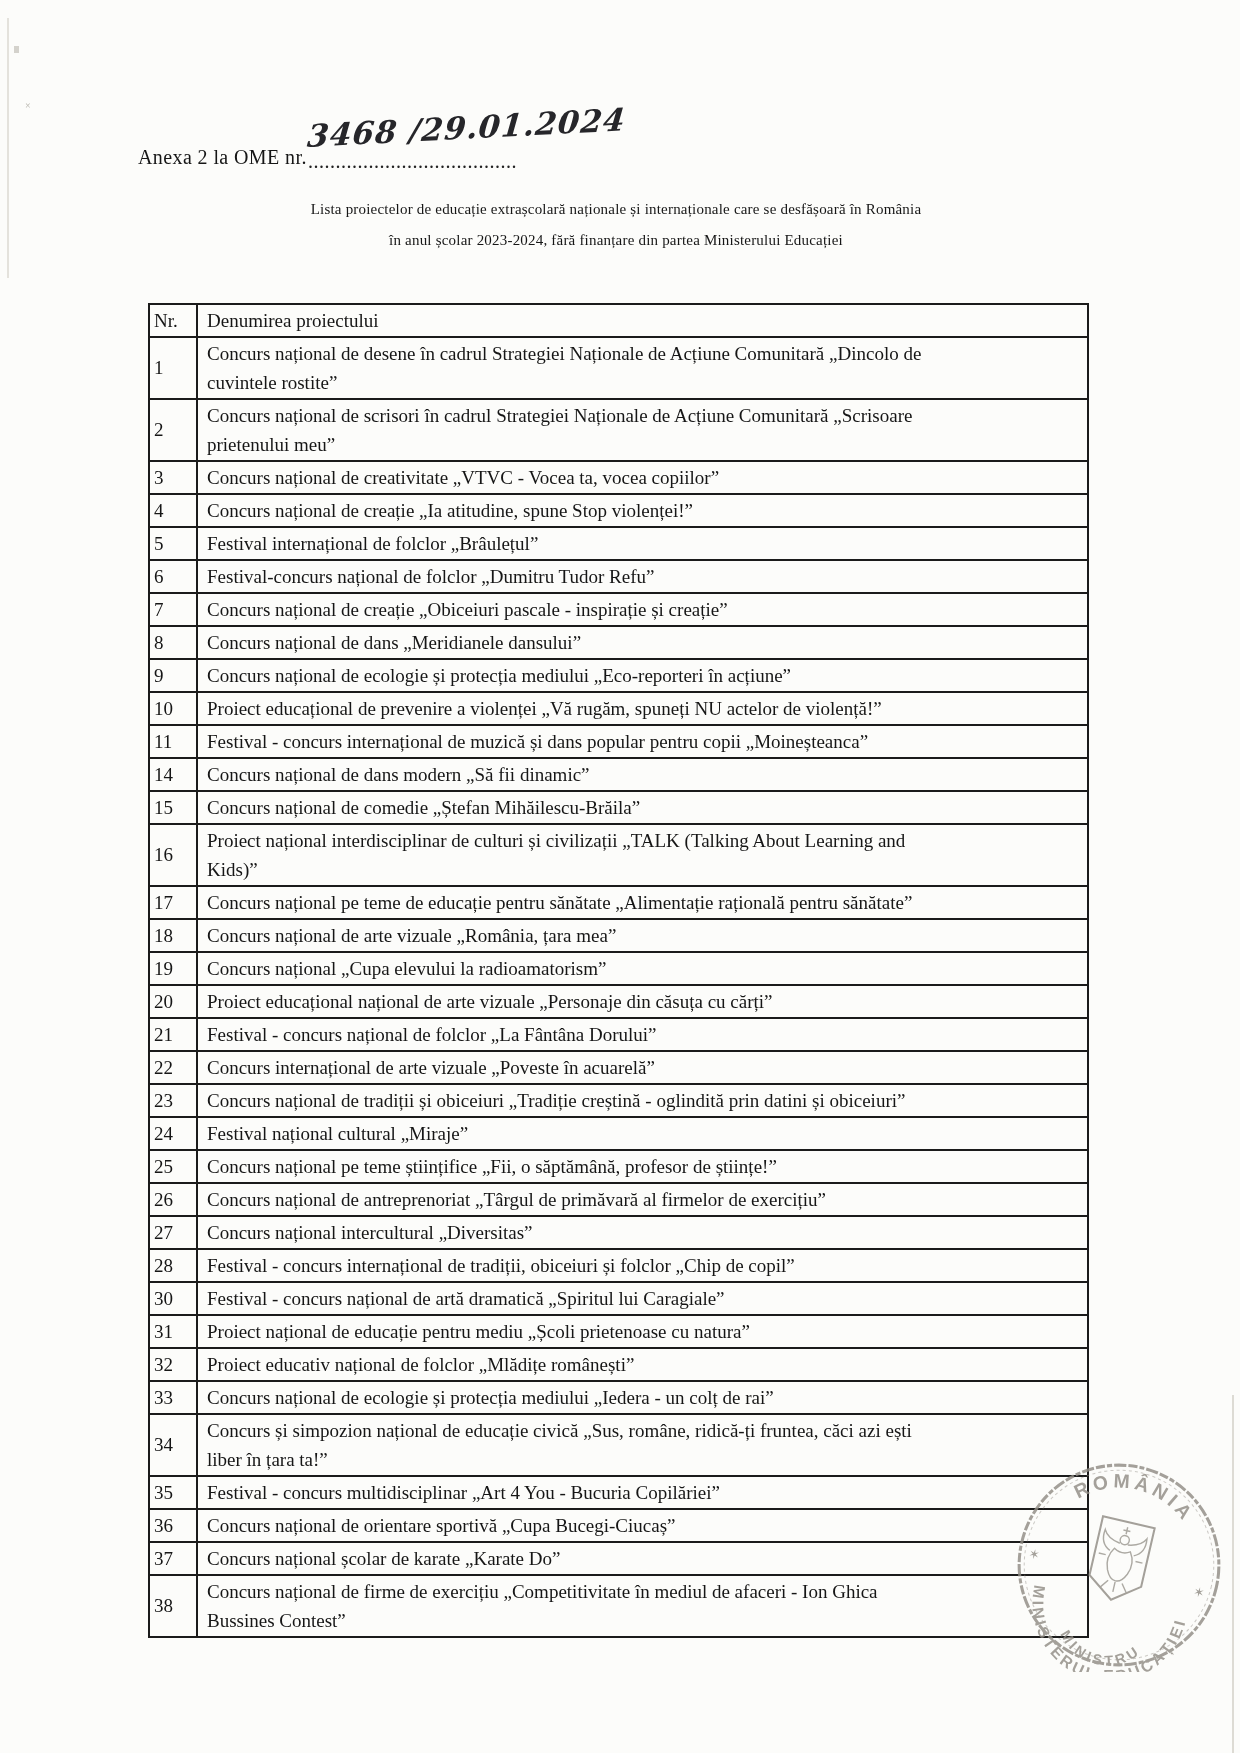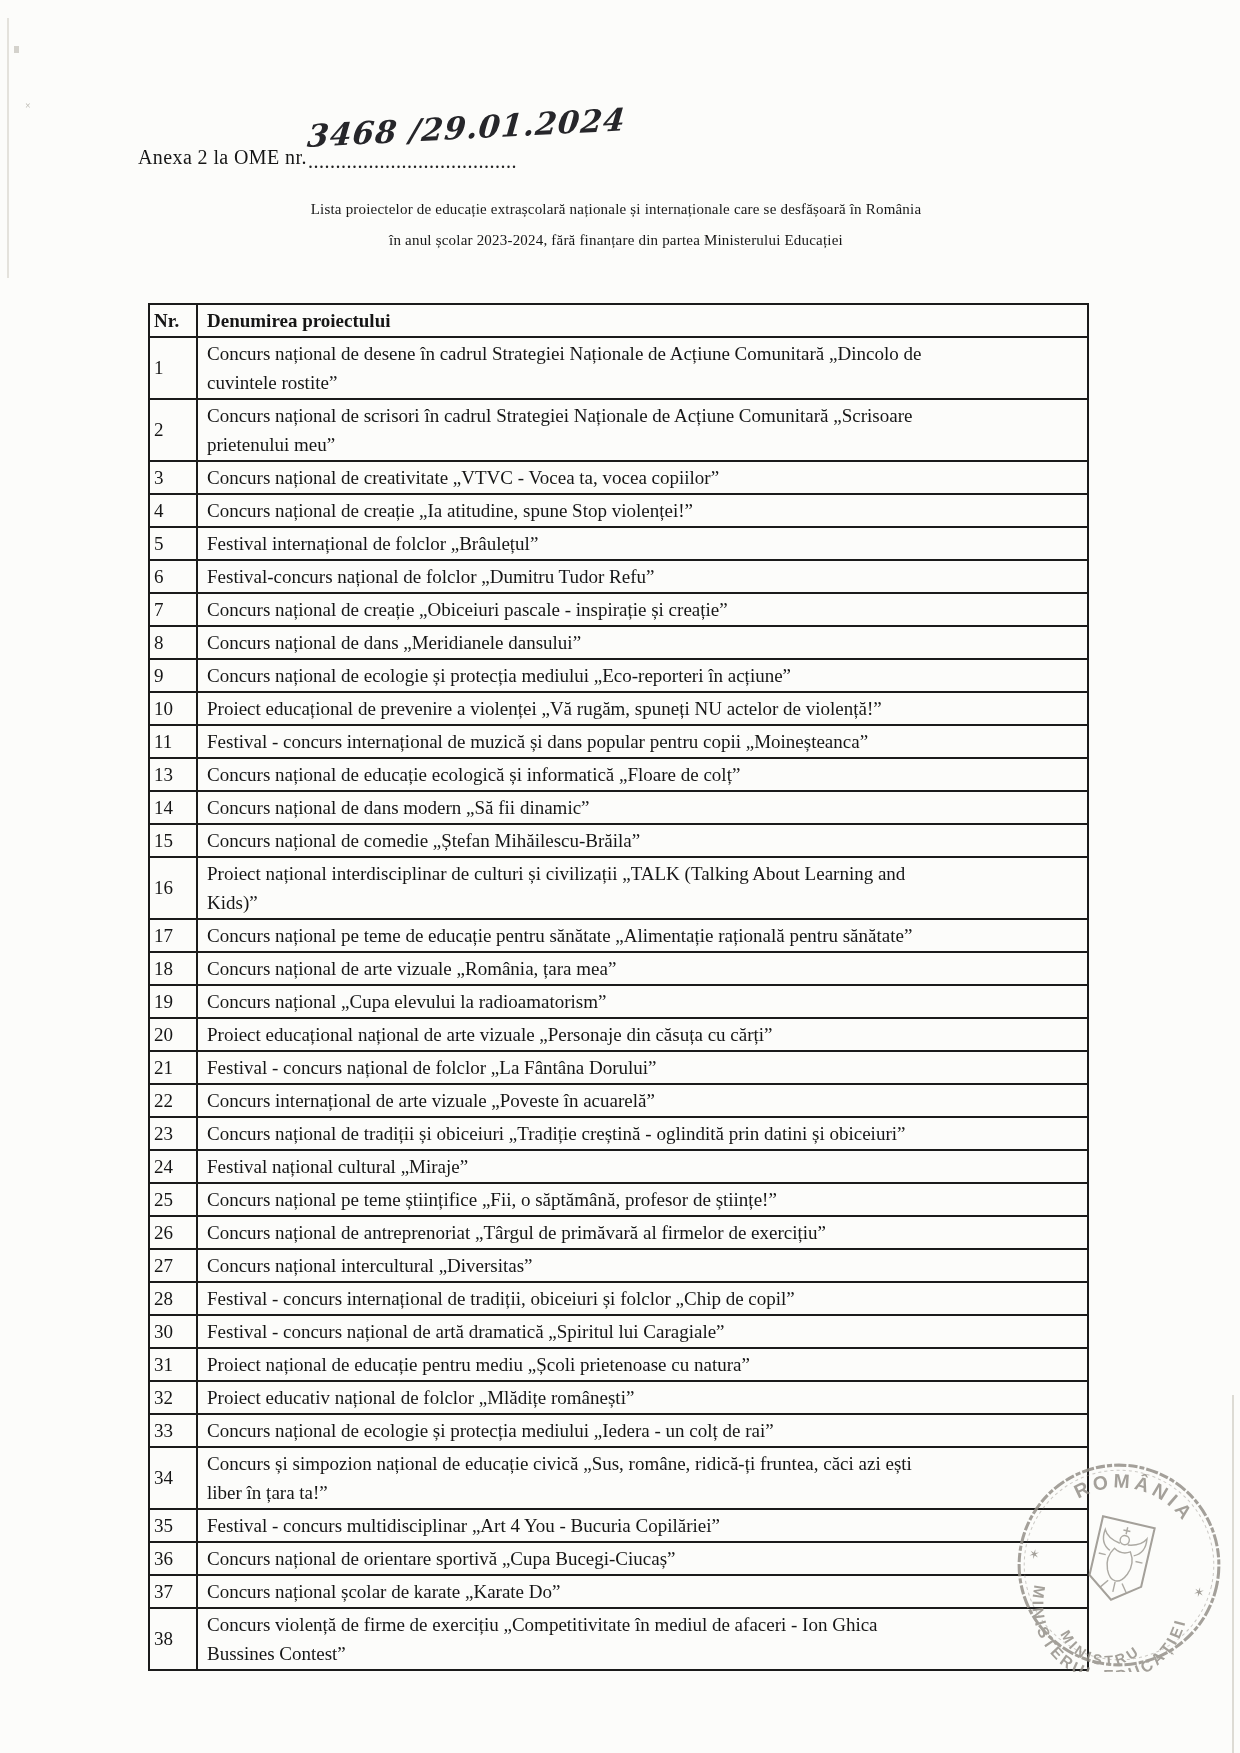--- a/index.html
+++ b/index.html
@@ -85,7 +85,6 @@
   }
   table.projects thead th {
     height: 29px;
-    font-weight: bold;
   }
   table.projects tbody td {
     height: 27px;

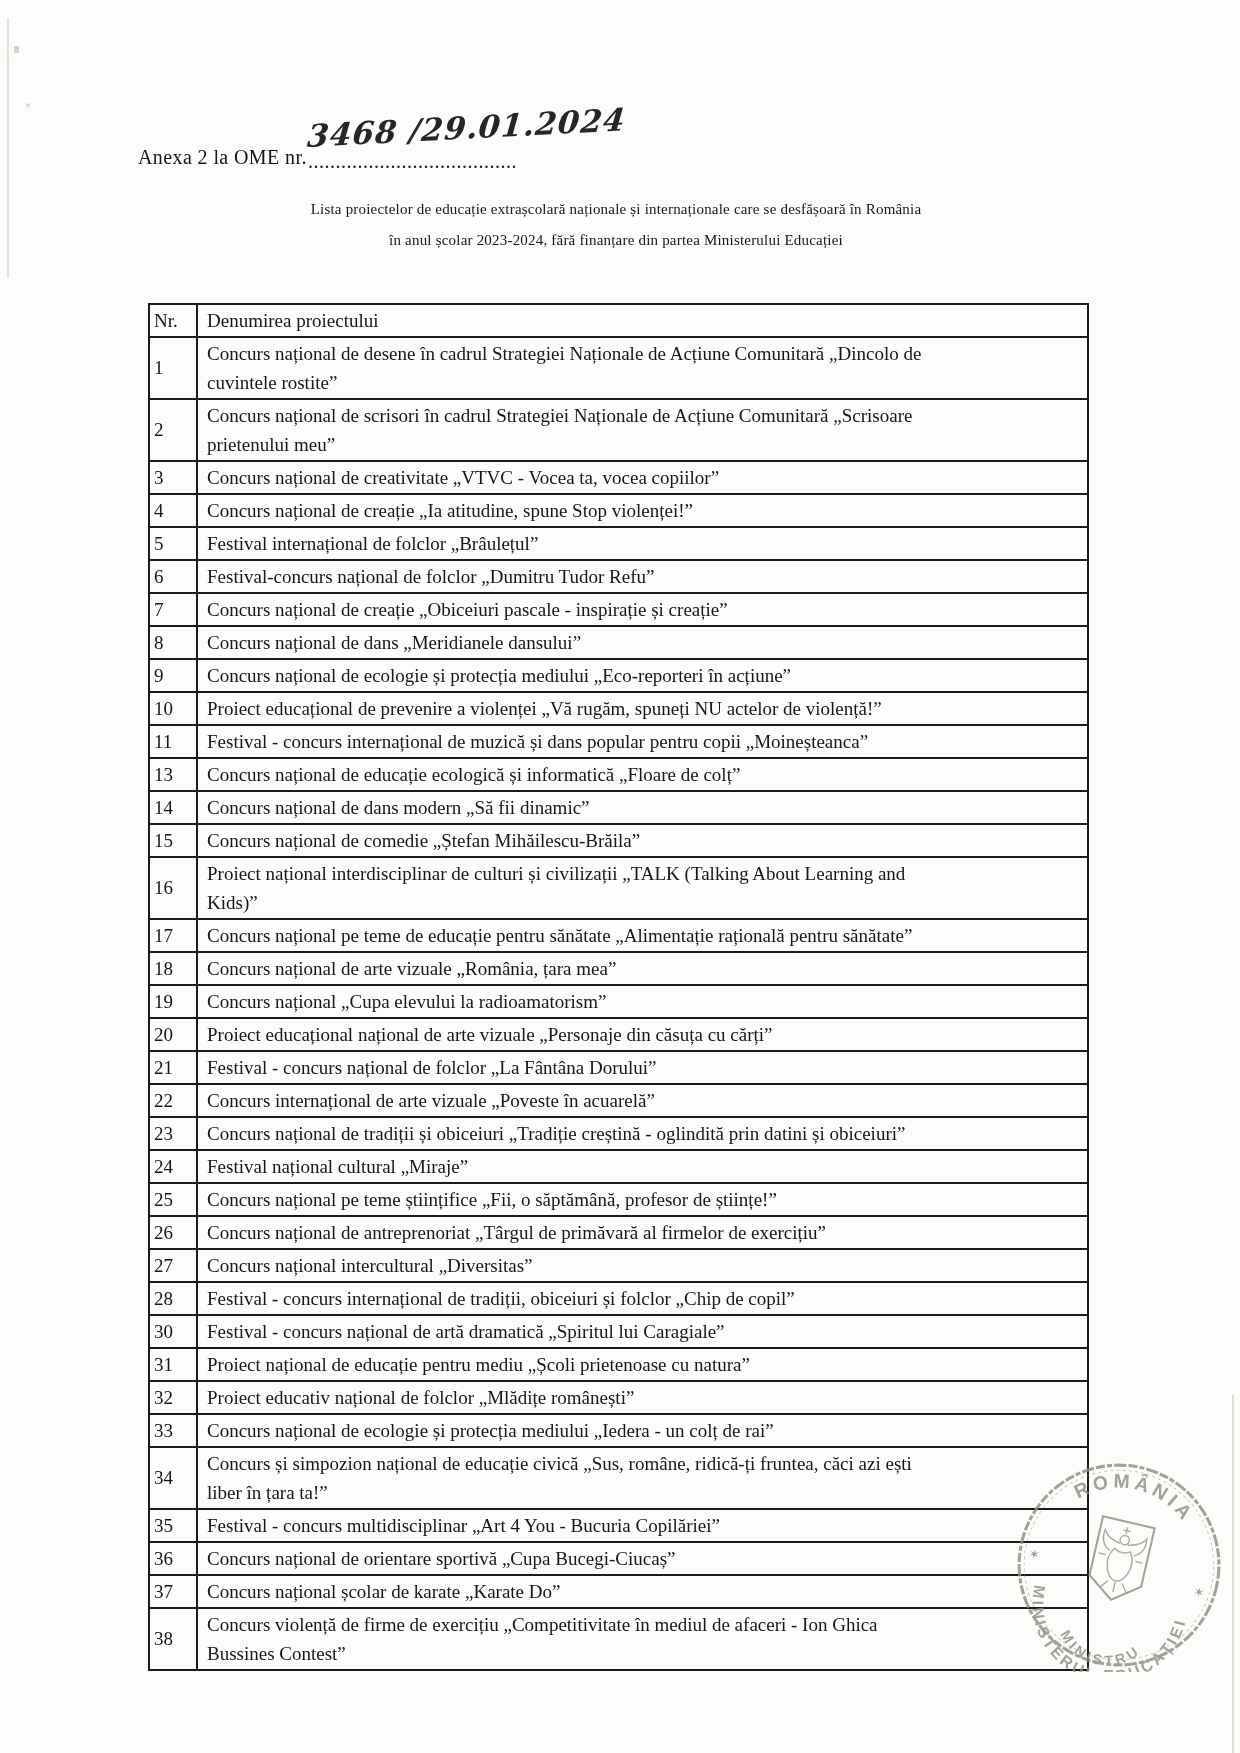--- a/index.html
+++ b/index.html
@@ -166,10 +166,6 @@
       <tr>
         <td class="nr">11</td>
         <td class="name">Festival - concurs internațional de muzică și dans popular pentru copii „Moineșteanca”</td>
-      </tr>
-      <tr>
-        <td class="nr">13</td>
-        <td class="name">Concurs național de educație ecologică și informatică „Floare de colț”</td>
       </tr>
       <tr>
         <td class="nr">14</td>

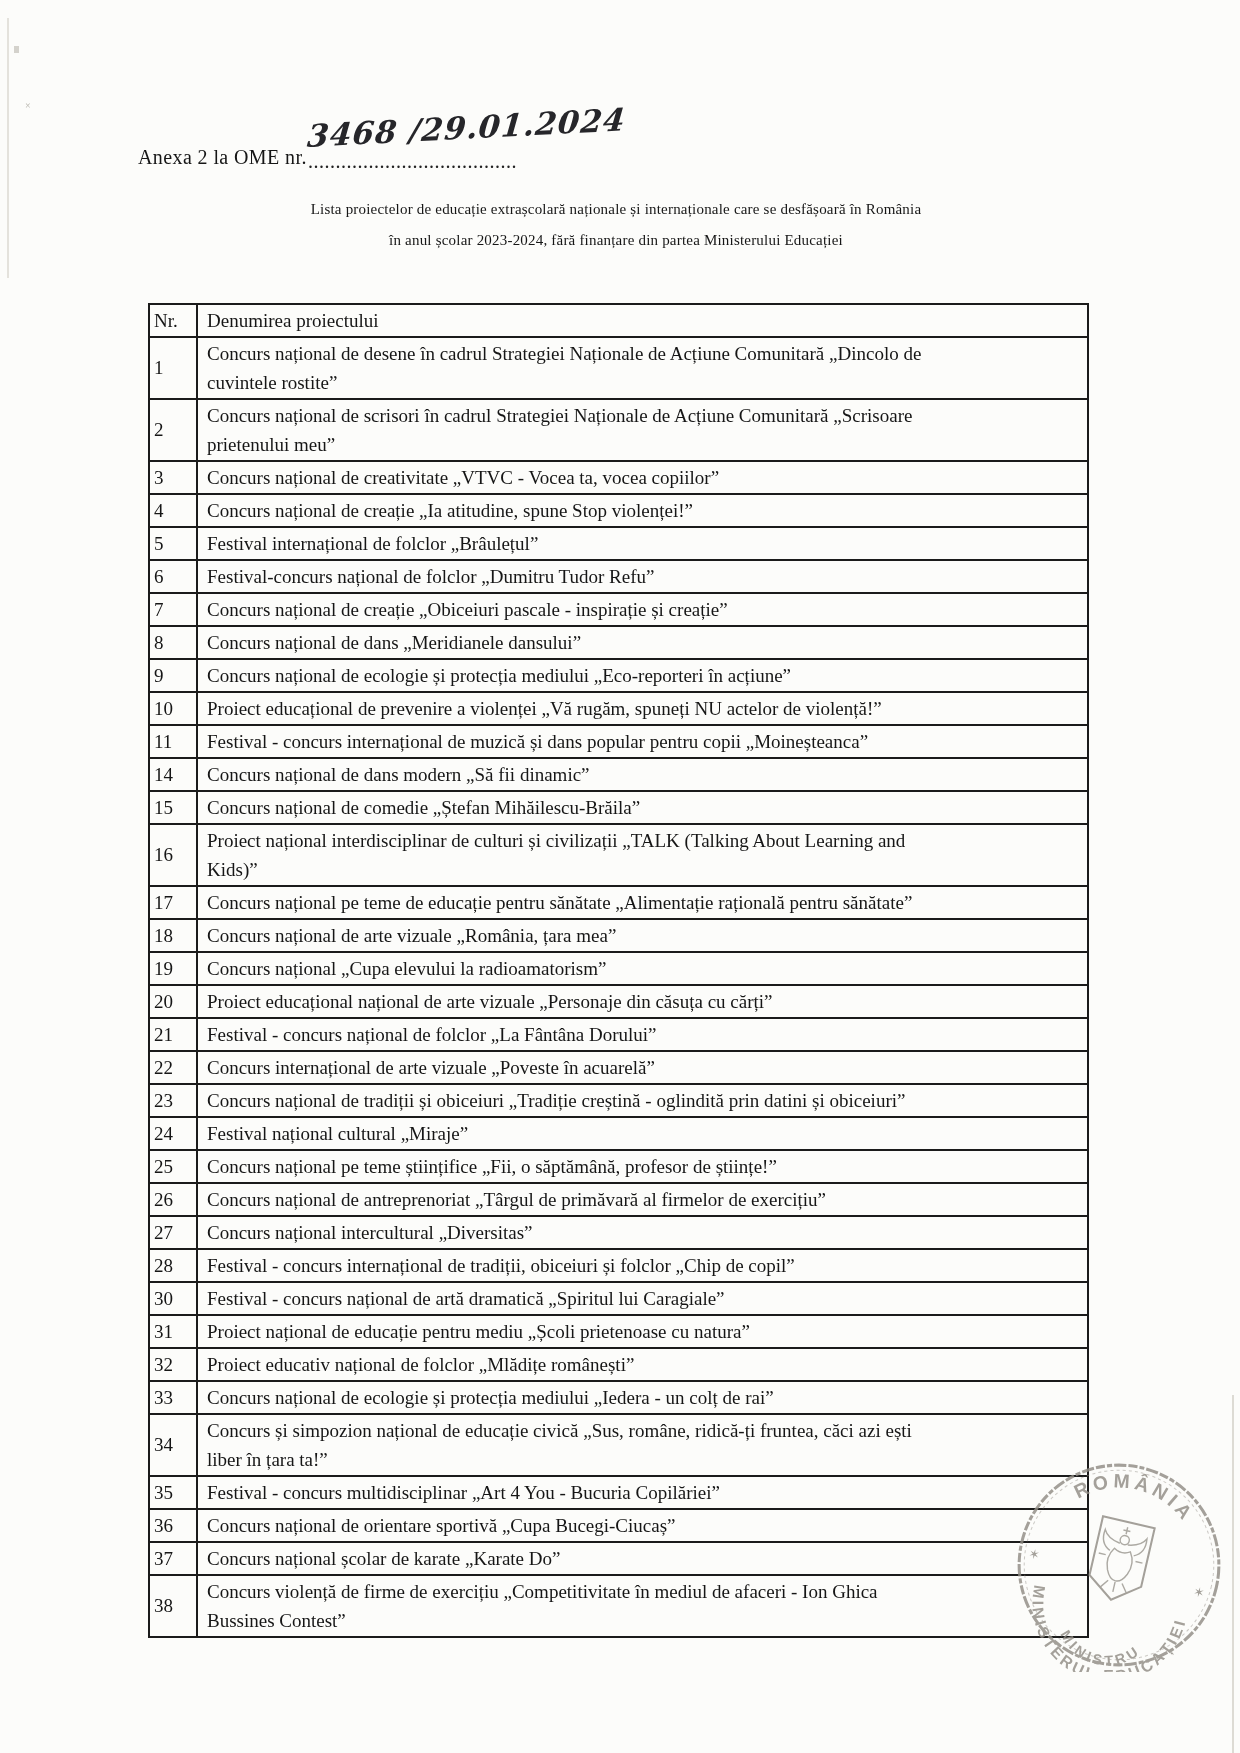--- a/index.html
+++ b/index.html
@@ -263,7 +263,7 @@
       </tr>
       <tr>
         <td class="nr">38</td>
-        <td class="name">Concurs violență de firme de exercițiu „Competitivitate în mediul de afaceri - Ion Ghica
+        <td class="name">Concurs național de firme de exercițiu „Competitivitate în mediul de afaceri - Ion Ghica
 Bussines Contest”</td>
       </tr>
     </tbody>

